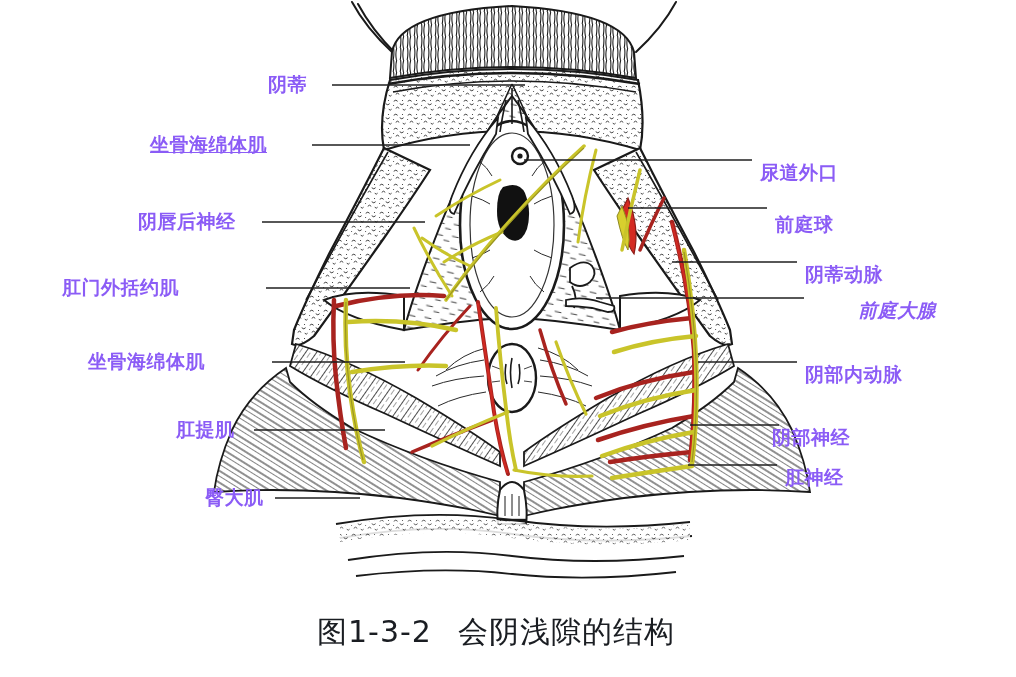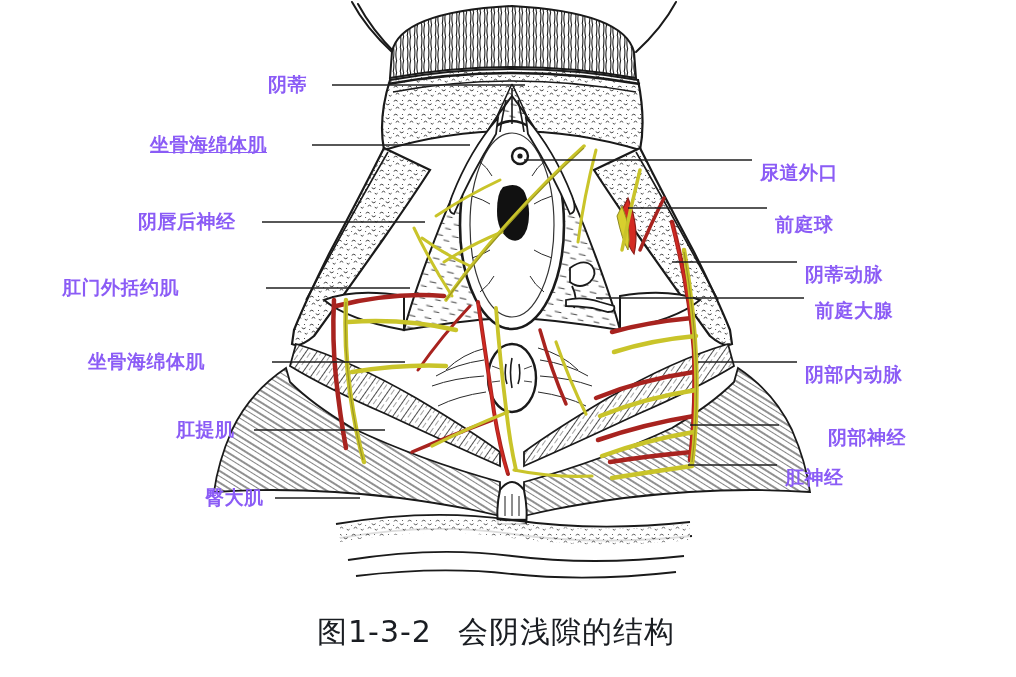--- a/index.html
+++ b/index.html
@@ -331,7 +331,7 @@
       <div class="label right-side" style="left: 760px; top: 150px;">尿道外口</div>
       <div class="label right-side" style="left: 775px; top: 202px;">前庭球</div>
       <div class="label right-side" style="left: 805px; top: 252px;">阴蒂动脉</div>
-      <div class="label right-side" style="left: 815px; top: 288px;">前庭大腺</div>
+      <div class="label right-side" style="left: 858px; top: 288px; font-style: italic;">前庭大腺</div>
       <div class="label right-side" style="left: 805px; top: 352px;">阴部内动脉</div>
       <div class="label right-side" style="left: 828px; top: 415px; text-align: right;">阴部神经</div>
       <div class="label right-side" style="left: 785px; top: 455px;">肛神经</div>

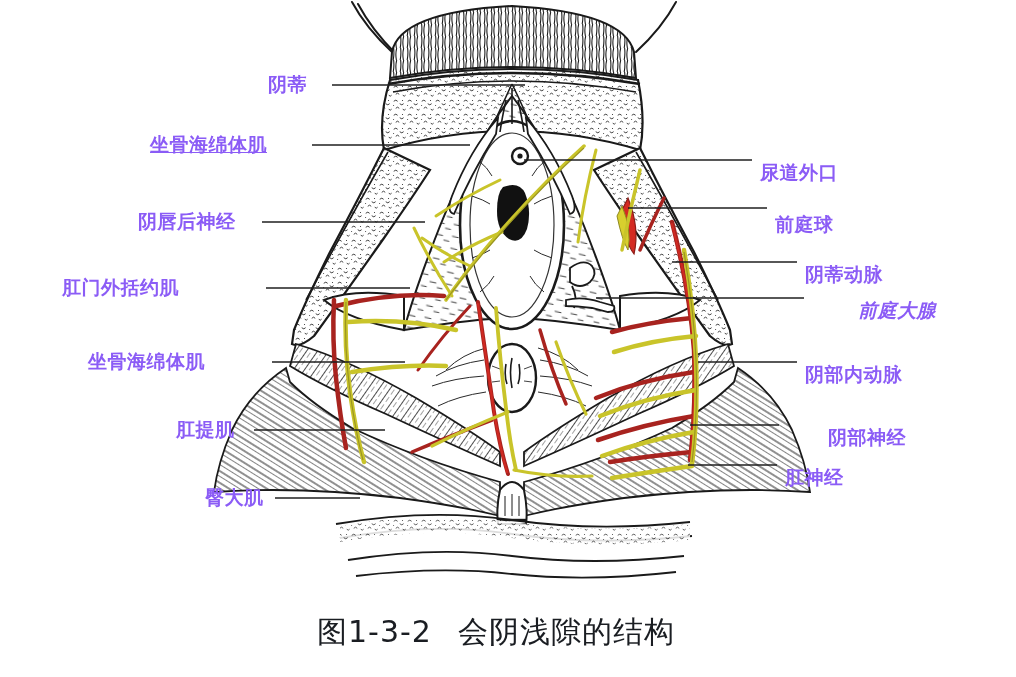--- a/index.html
+++ b/index.html
@@ -333,7 +333,7 @@
       <div class="label right-side" style="left: 805px; top: 252px;">阴蒂动脉</div>
       <div class="label right-side" style="left: 858px; top: 288px; font-style: italic;">前庭大腺</div>
       <div class="label right-side" style="left: 805px; top: 352px;">阴部内动脉</div>
-      <div class="label right-side" style="left: 828px; top: 415px; text-align: right;">阴部神经</div>
+      <div class="label right-side" style="left: 772px; top: 415px; text-align: right;">阴部神经</div>
       <div class="label right-side" style="left: 785px; top: 455px;">肛神经</div>
     </div>
 

